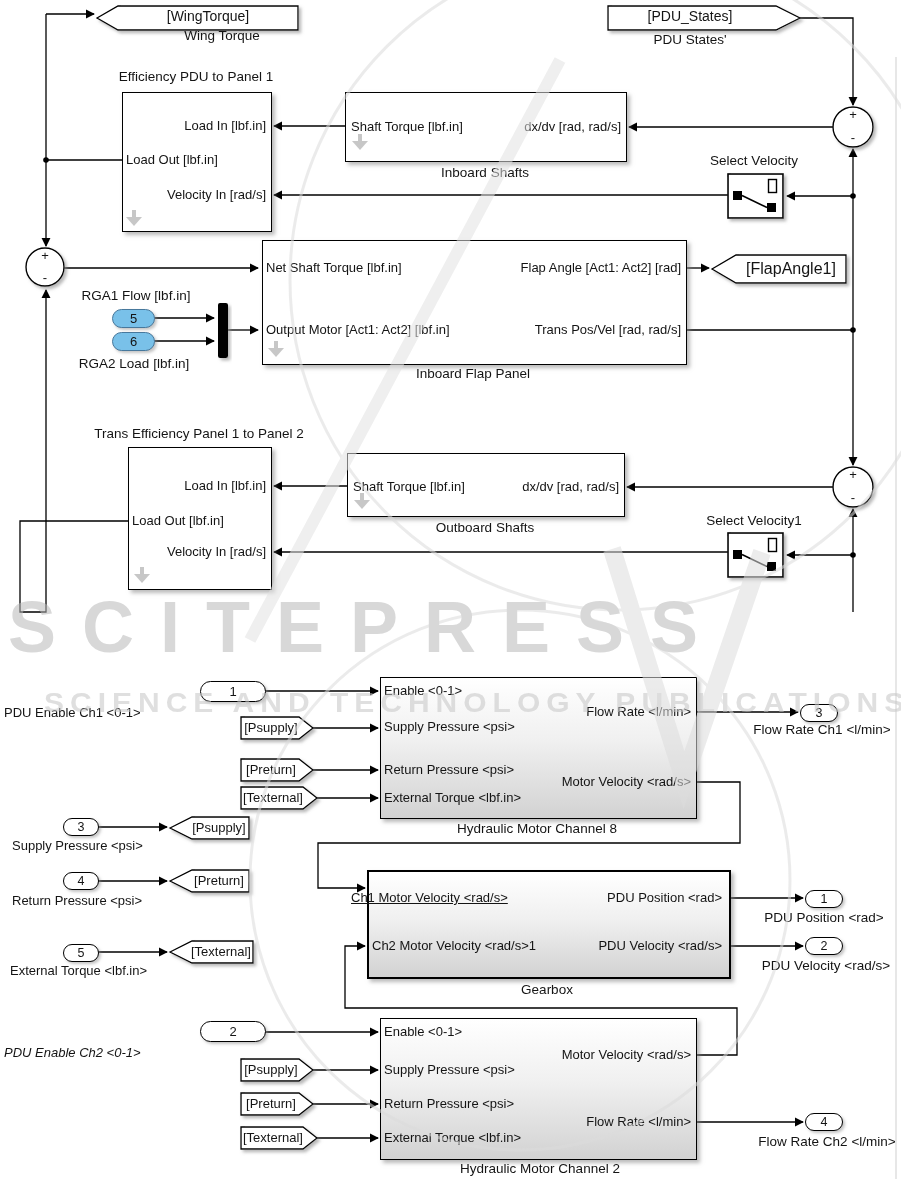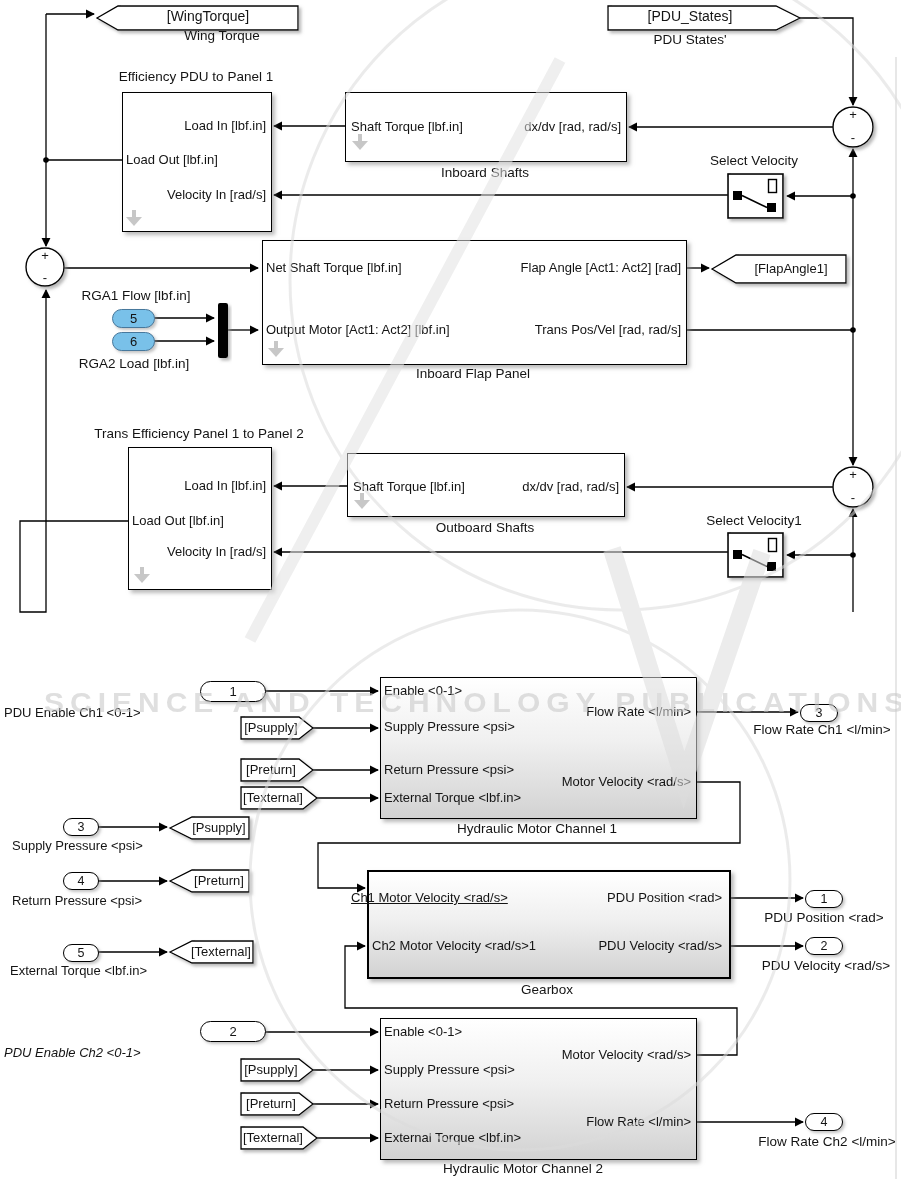--- a/index.html
+++ b/index.html
@@ -18,7 +18,7 @@
   .lbl{position:absolute;font-size:13.5px;line-height:15px;white-space:nowrap;
        transform:translateX(-50%);z-index:3;}
   .ltxt{position:absolute;font-size:13px;line-height:14px;white-space:nowrap;z-index:3;}
-  .tagtxt{position:absolute;font-size:13px;line-height:15px;white-space:nowrap;
+  .tagtxt{position:absolute;font-size:16px;line-height:15px;white-space:nowrap;
        transform:translateX(-50%);z-index:3;}
   .sumsign{position:absolute;font-size:13px;line-height:10px;transform:translateX(-50%);
        z-index:3;font-weight:400;}

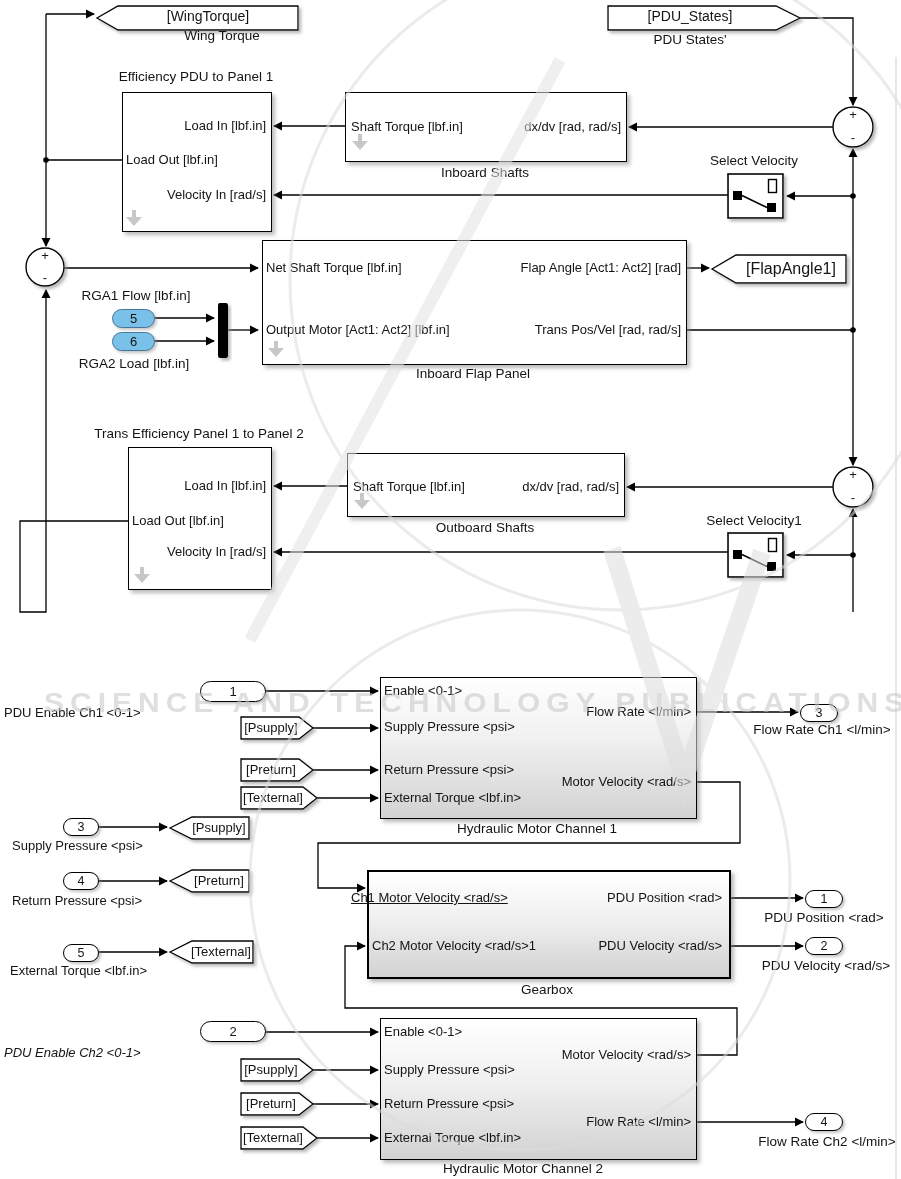--- a/index.html
+++ b/index.html
@@ -272,6 +272,7 @@
       <path d="M 250,640 L 560,60" fill="none" stroke="#e2e2e2" stroke-width="12"></path>
       <path d="M 612,549 L 684,780 L 762,552" fill="none" stroke="#dddddd" stroke-width="18"></path>
     </svg>
+    <div class="big">SCITEPRESS</div>
     <div class="sub">SCIENCE AND TECHNOLOGY PUBLICATIONS</div>
   </div>
 

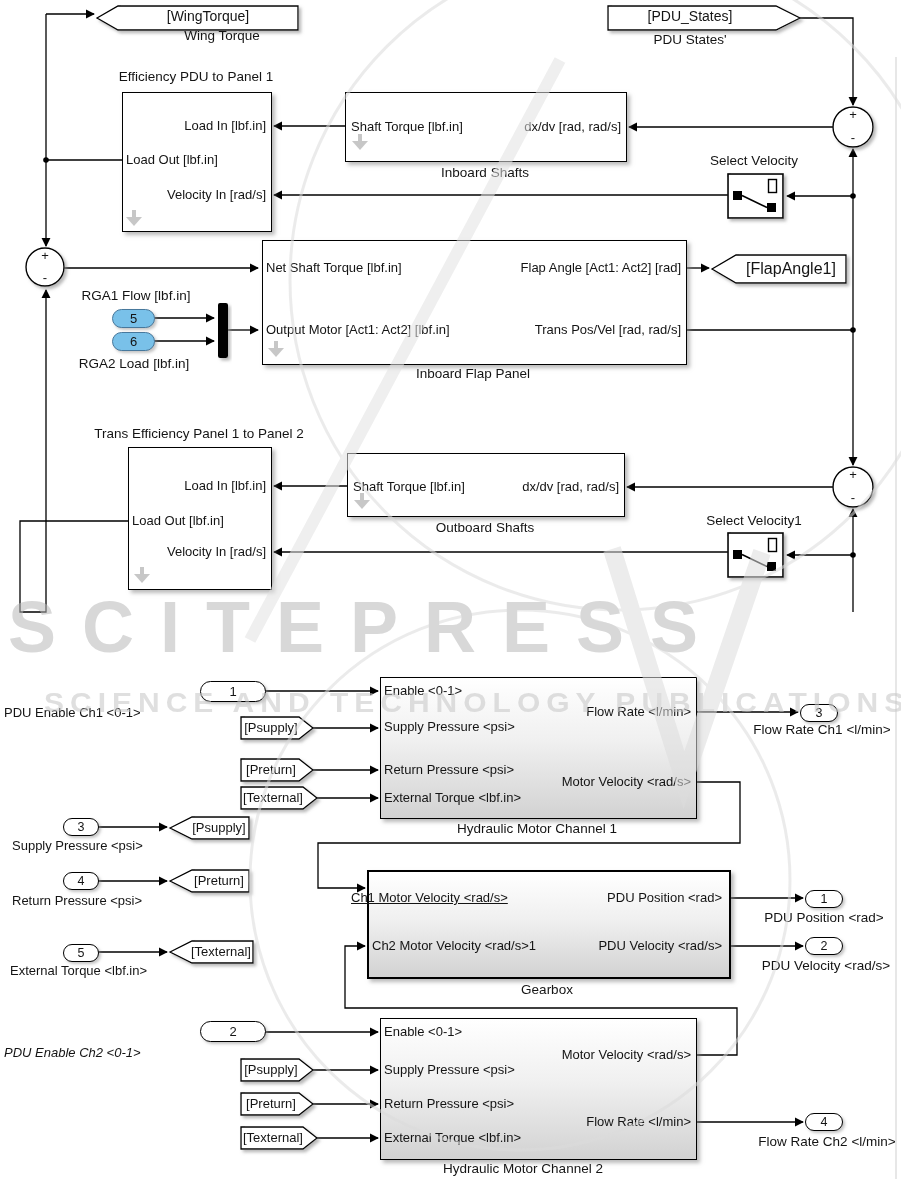--- a/index.html
+++ b/index.html
@@ -202,7 +202,7 @@
   <div class="lbl" style="left:485px;top:165px;">Inboard Shafts</div>
   <div class="lbl" style="left:473px;top:366px;">Inboard Flap Panel</div>
   <div class="lbl" style="left:485px;top:520px;">Outboard Shafts</div>
-  <div class="lbl" style="left:537px;top:821px;">Hydraulic Motor Channel 1</div>
+  <div class="lbl" style="left:537px;top:821px;">Hydraulic Motor Channel 8</div>
   <div class="lbl" style="left:547px;top:982px;">Gearbox</div>
   <div class="lbl" style="left:523px;top:1161px;">Hydraulic Motor Channel 2</div>
   <div class="lbl" style="left:754px;top:153px;">Select Velocity</div>

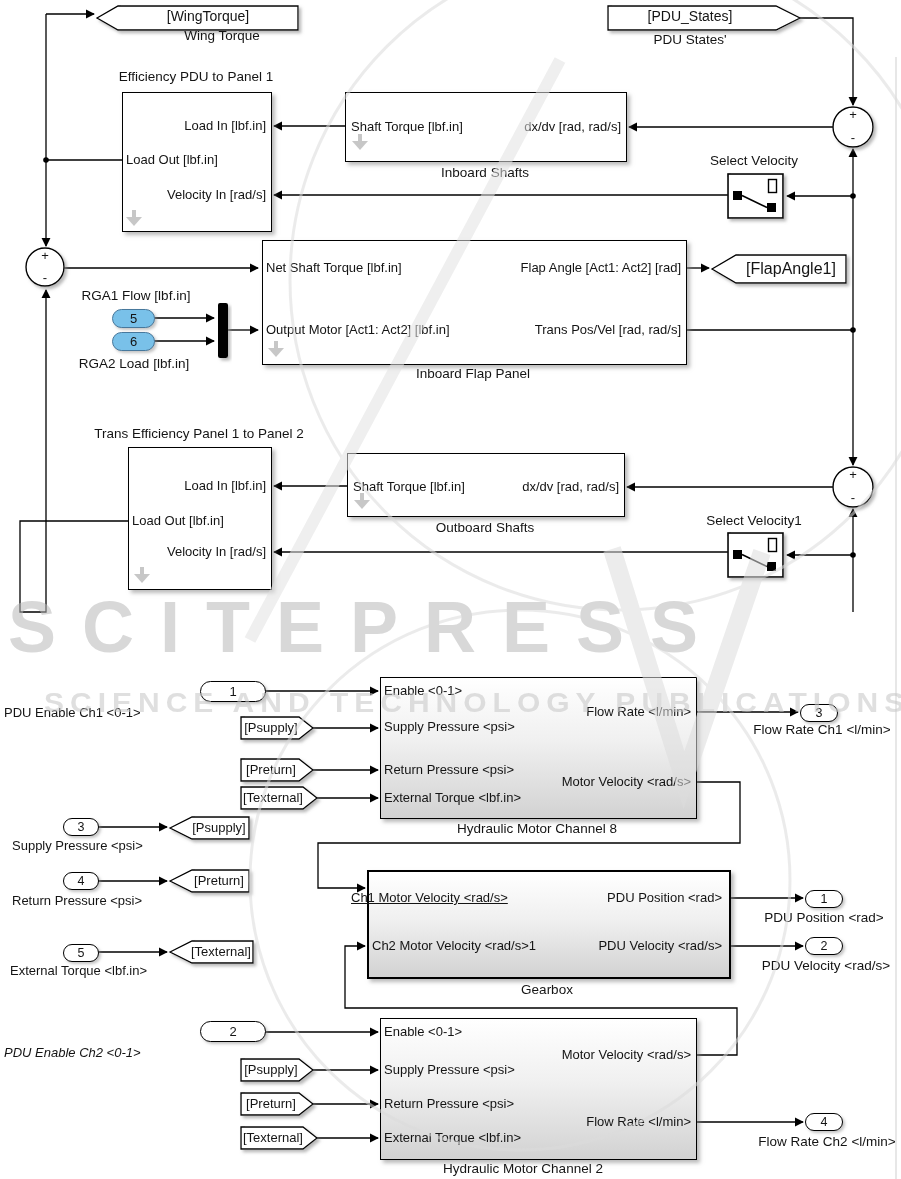--- a/index.html
+++ b/index.html
@@ -204,7 +204,7 @@
   <div class="lbl" style="left:485px;top:520px;">Outboard Shafts</div>
   <div class="lbl" style="left:537px;top:821px;">Hydraulic Motor Channel 8</div>
   <div class="lbl" style="left:547px;top:982px;">Gearbox</div>
-  <div class="lbl" style="left:523px;top:1161px;">Hydraulic Motor Channel 2</div>
+  <div class="lbl" style="left:540px;top:1161px;">Hydraulic Motor Channel 2</div>
   <div class="lbl" style="left:754px;top:153px;">Select Velocity</div>
   <div class="lbl" style="left:754px;top:513px;">Select Velocity1</div>
   <div class="lbl" style="left:136px;top:288px;">RGA1 Flow [lbf.in]</div>

